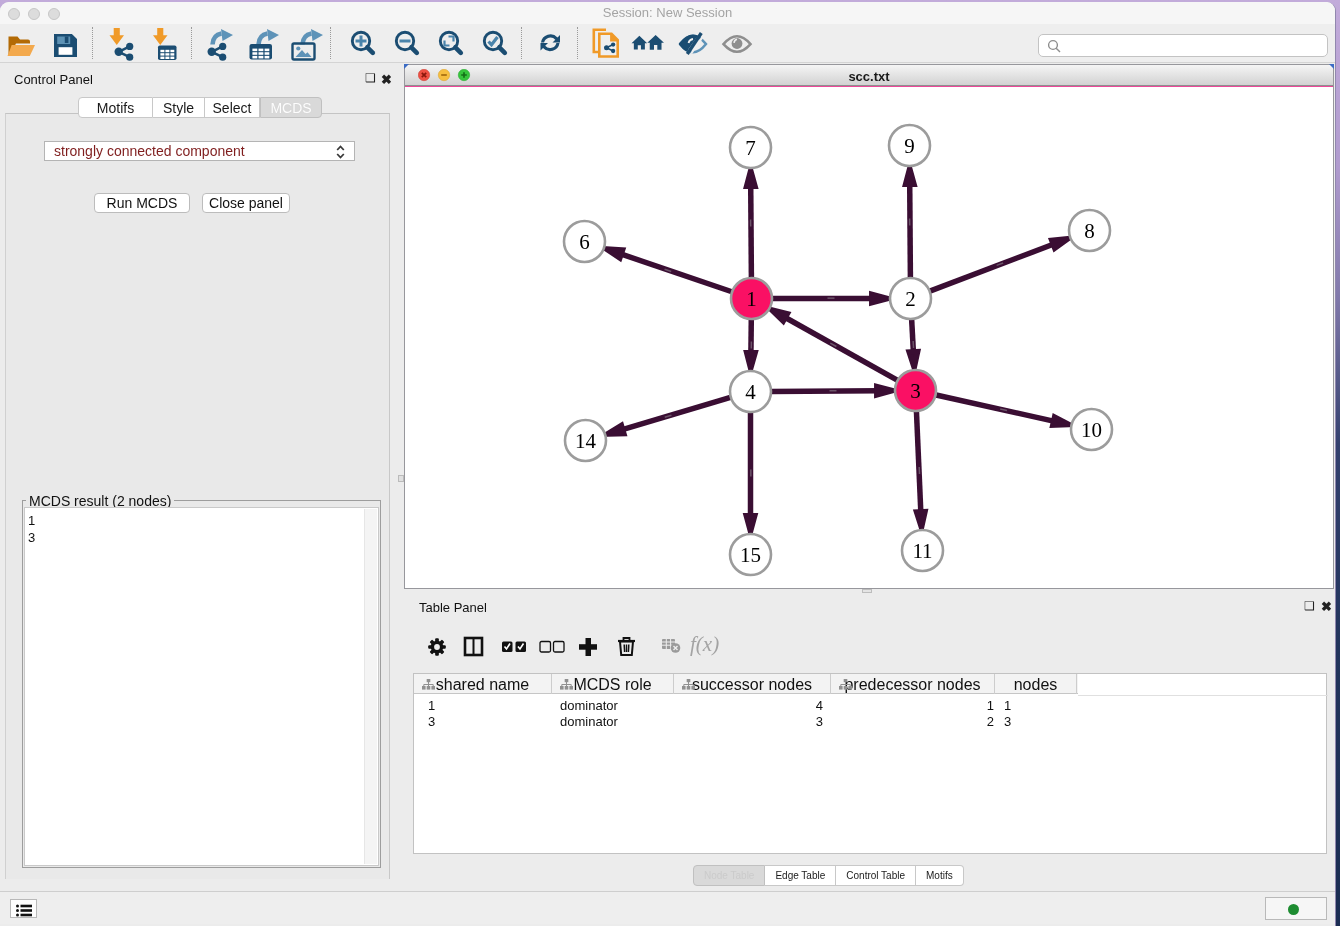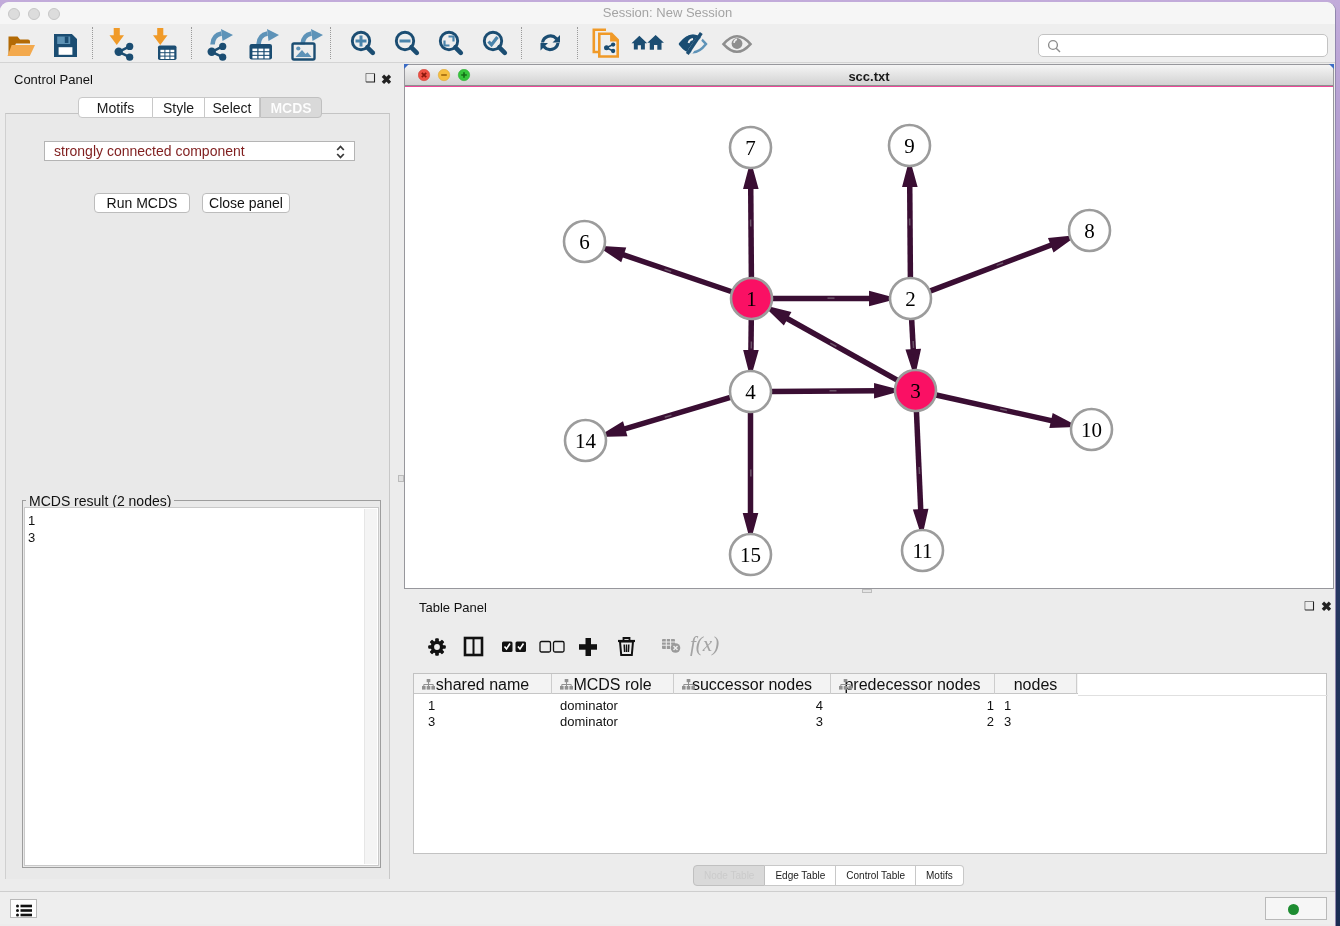--- a/index.html
+++ b/index.html
@@ -23,7 +23,7 @@
 #cp-tabs { position:absolute; left:78px; top:34px; height:22px; }
 .tab { float:left; height:21px; background:#fff; border:1px solid #c8c8c8; border-left:none; font-size:14px; color:#1a1a1a; text-align:center; line-height:20px; padding:0; }
 .tab.first { border-left:1px solid #c8c8c8; border-radius:4px 0 0 4px; }
-.tab.sel { background:#d9d9d9; color:#fdfdfd; border:1px solid #c0c0c0; border-radius:0 4px 4px 0; text-shadow:0 0 1px #cccccc;font-weight:bold; }
+.tab.sel { background:#d9d9d9; color:#fdfdfd; border:1px solid #c0c0c0; border-radius:0 4px 4px 0; text-shadow:0 0 1px #cccccc; }
 #cp-body { position:absolute; left:5px; top:50px; width:385px; height:766px; background:#e9e9e9; border-top:1px solid #c4c4c4; border-left:1px solid #d0d0d0; border-right:1px solid #c8c8c8; }
 #optlabel { position:absolute; left:0; top:74px; width:100%; text-align:center; font-size:14px; color:#111; }
 #combo { position:absolute; left:44px; top:78px; width:311px; height:20px; background:#fff; border:1px solid #b4b4b4; border-radius:0; font-size:14px; color:#7f1d1d; line-height:18px; padding-left:9px; }

